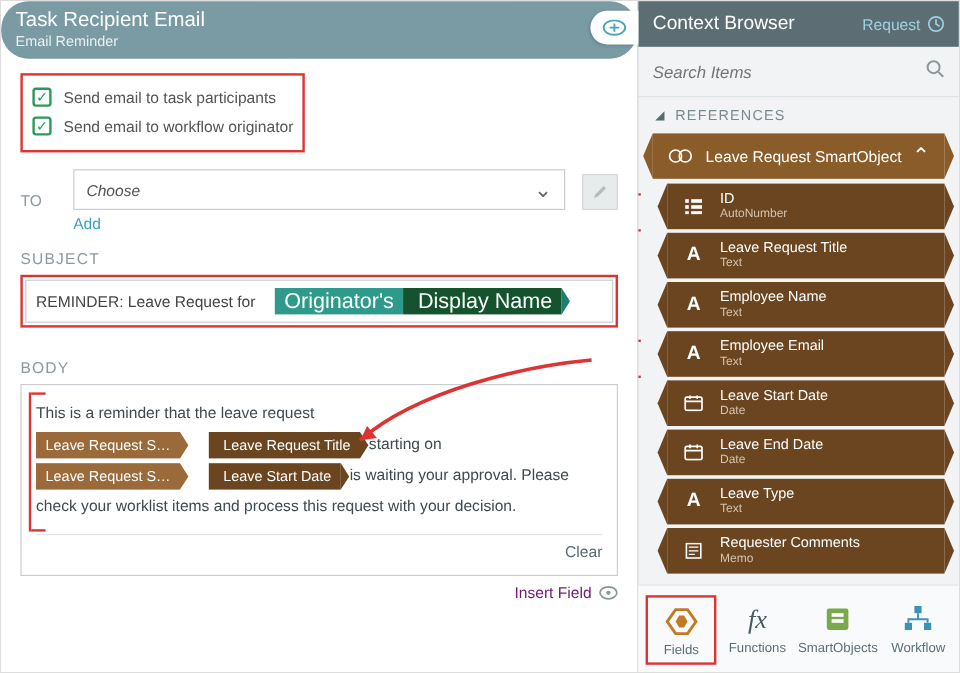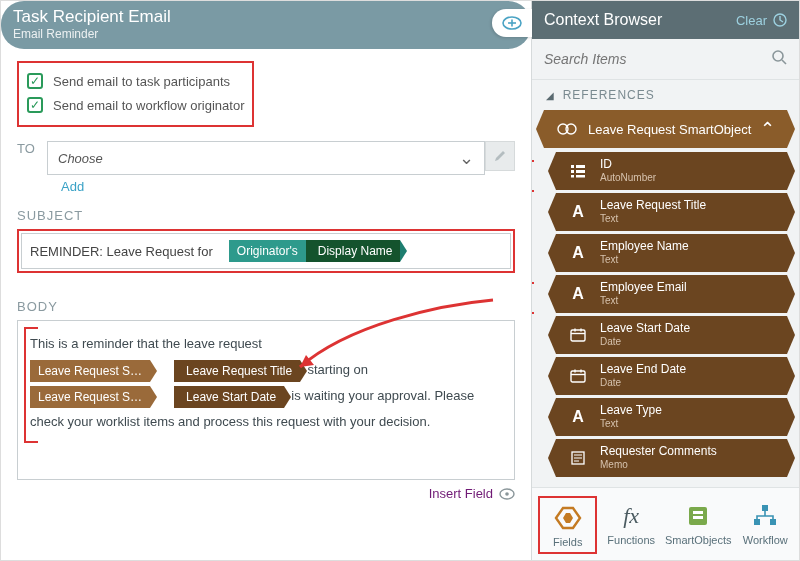--- a/index.html
+++ b/index.html
@@ -173,7 +173,7 @@
     <div class="right-header">
       <h2>Context Browser</h2>
       <div class="recent">
-        <span>Clear</span>
+        <span>Request</span>
         <svg width="14" height="14" viewBox="0 0 14 14">
             <circle cx="7" cy="7" r="6" fill="none" stroke="#9dd1e0" stroke-width="1.4"></circle>
             <path d="M7 3v4l3 2" stroke="#9dd1e0" stroke-width="1.4" fill="none"></path>

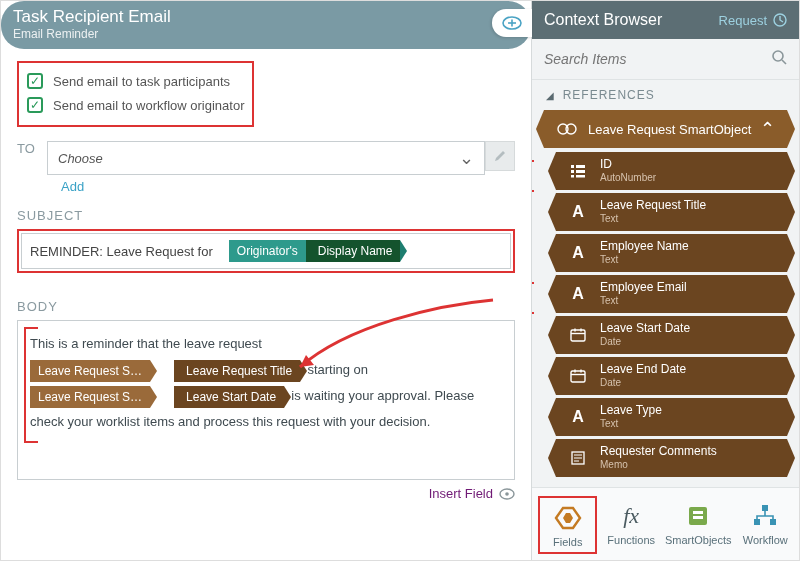--- a/index.html
+++ b/index.html
@@ -21,7 +21,7 @@
   .check-row { display: flex; align-items: center; gap: 10px; padding: 4px 0; }
   .chk { width: 16px; height: 16px; border: 2px solid #2a9a5a; border-radius: 3px; display: inline-flex; align-items: center; justify-content: center; color: #2a9a5a; font-size: 12px; }
   .section-label { color: #8a9aa0; letter-spacing: 1px; font-size: 13px; margin: 14px 0 6px 0; }
-  .to-row { display: flex; align-items: flex-start; }
+  .to-row { display: flex; align-items: flex-end; gap: 14px; }
   .to-label { color: #8a9aa0; min-width: 30px; font-size: 13px; }
   .select { flex: 1; border: 1px solid #c8ced1; height: 34px; display: flex; align-items: center; justify-content: space-between; padding: 0 10px; color: #555; font-style: italic; }
   .select .chev { font-style: normal; font-size: 18px; color: #666; }

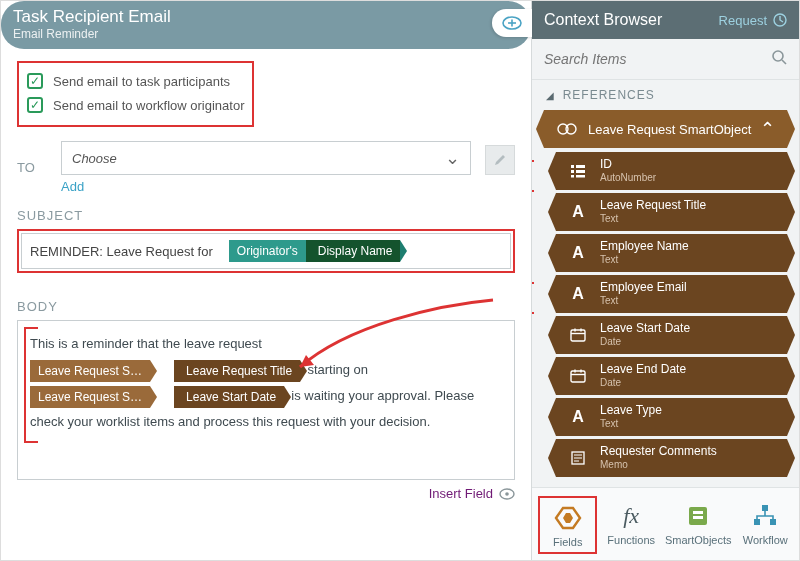--- a/index.html
+++ b/index.html
@@ -30,7 +30,7 @@
   .subject-box { border: 1px solid #c8ced1; padding: 6px 8px; display: flex; align-items: center; gap: 16px; }
   .hl-box { padding: 2px; }
   .subj-text { color: #444; }
-  .tag { display: inline-flex; align-items: center; height: 22px; font-size: 12px; color: #fff; }
+  .tag { display: inline-flex; align-items: center; height: 22px; font-size: 18px; color: #fff; }
   .tag .tag-a { background: #2e9a8c; padding: 0 8px; line-height: 22px; position: relative; }
   .tag .tag-a::after { content:""; position:absolute; right:-7px; top:0; border-top:11px solid transparent; border-bottom:11px solid transparent; border-left:7px solid #2e9a8c; }
   .tag .tag-b { background: #14532d; padding: 0 8px 0 12px; line-height: 22px; position: relative; }

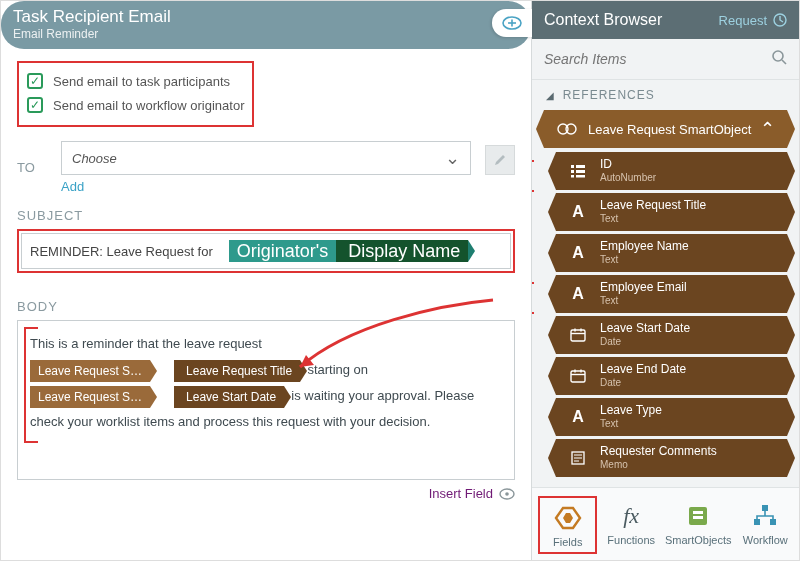--- a/index.html
+++ b/index.html
@@ -158,6 +158,9 @@
             <path d="M12 72 l14 -2 l-8 -10 z" fill="#d33"></path>
           </svg>
         </div>
+        <div class="body-footer">
+          <span>Clear</span>
+        </div>
       </div>
       <div class="insert-row">
         <span>Insert Field</span>

